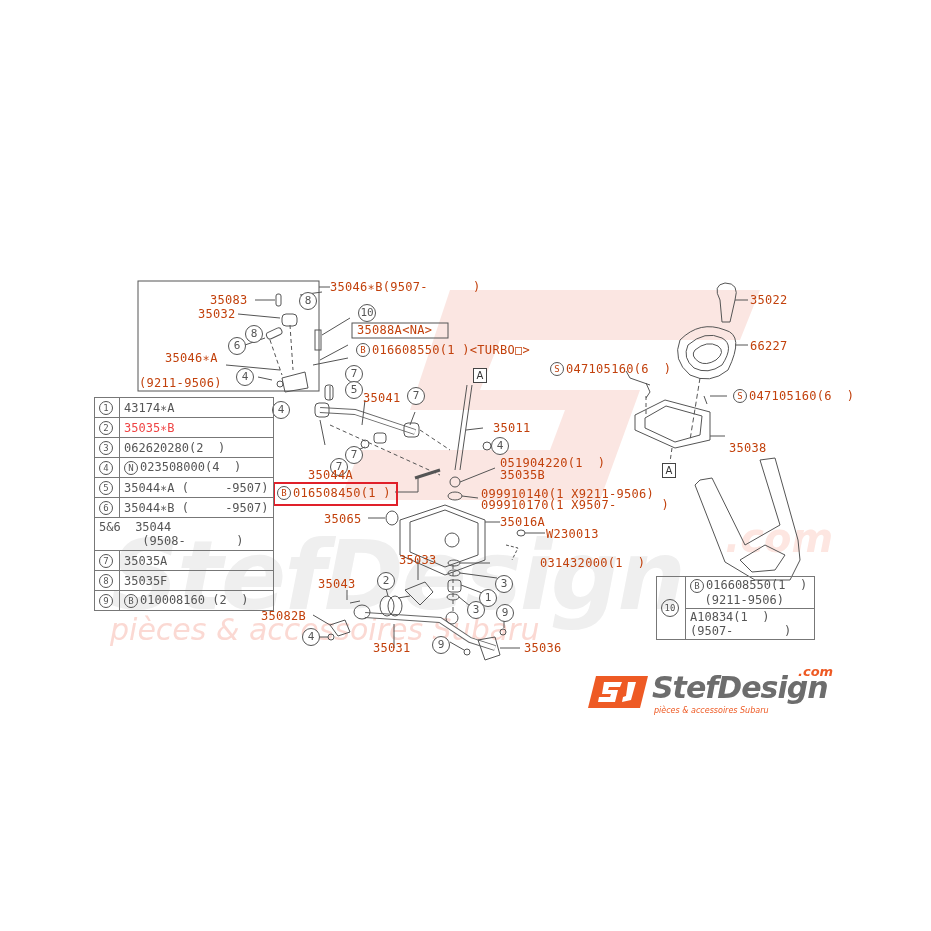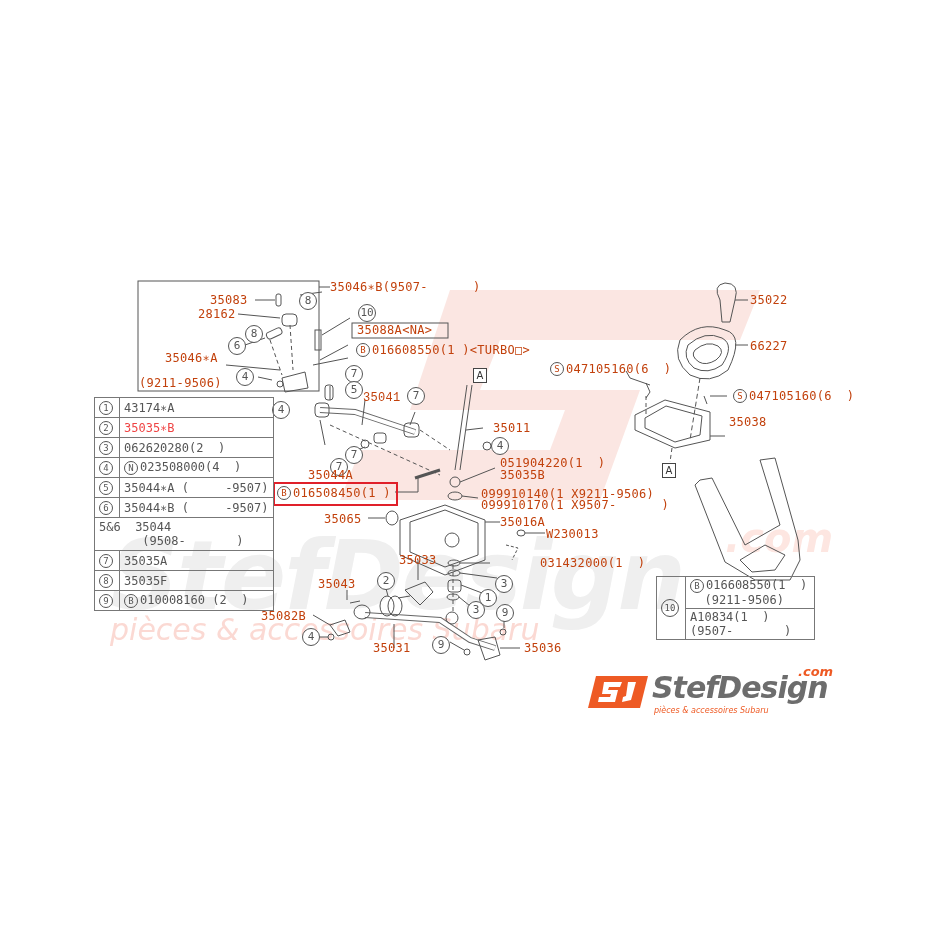--- a/index.html
+++ b/index.html
@@ -168,7 +168,7 @@
 
   <div class="lbl" style="left:330px;top:281px;">35046∗B(9507-      )</div>
   <div class="lbl" style="left:210px;top:294px;">35083</div>
-  <div class="lbl" style="left:198px;top:308px;">28162</div>
+  <div class="lbl" style="left:198px;top:308px;">35032</div>
   <div class="lbl" style="left:165px;top:352px;">35046∗A</div>
   <div class="lbl" style="left:139px;top:377px;">(9211-9506)</div>
   <div class="cnum" style="left:299px;top:292px;">8</div>

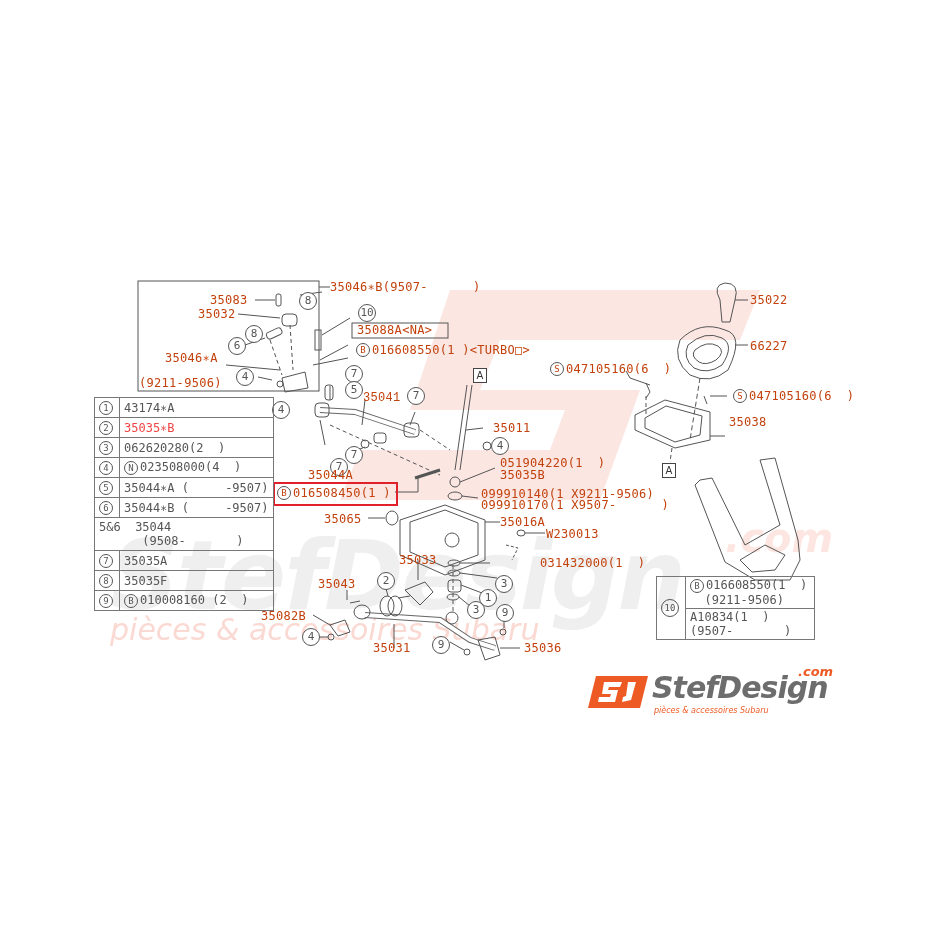--- a/index.html
+++ b/index.html
@@ -182,7 +182,7 @@
   <div class="cnum" style="left:345px;top:365px;">7</div>
   <div class="cnum" style="left:345px;top:381px;">5</div>
   <div class="cnum" style="left:272px;top:401px;">4</div>
-  <div class="lbl" style="left:363px;top:392px;font-family:Liberation Mono, monospace;">35041</div>
+  <div class="lbl" style="left:363px;top:392px;">35041</div>
   <div class="cnum" style="left:407px;top:387px;">7</div>
   <div class="cnum" style="left:345px;top:446px;">7</div>
   <div class="cnum" style="left:330px;top:458px;">7</div>

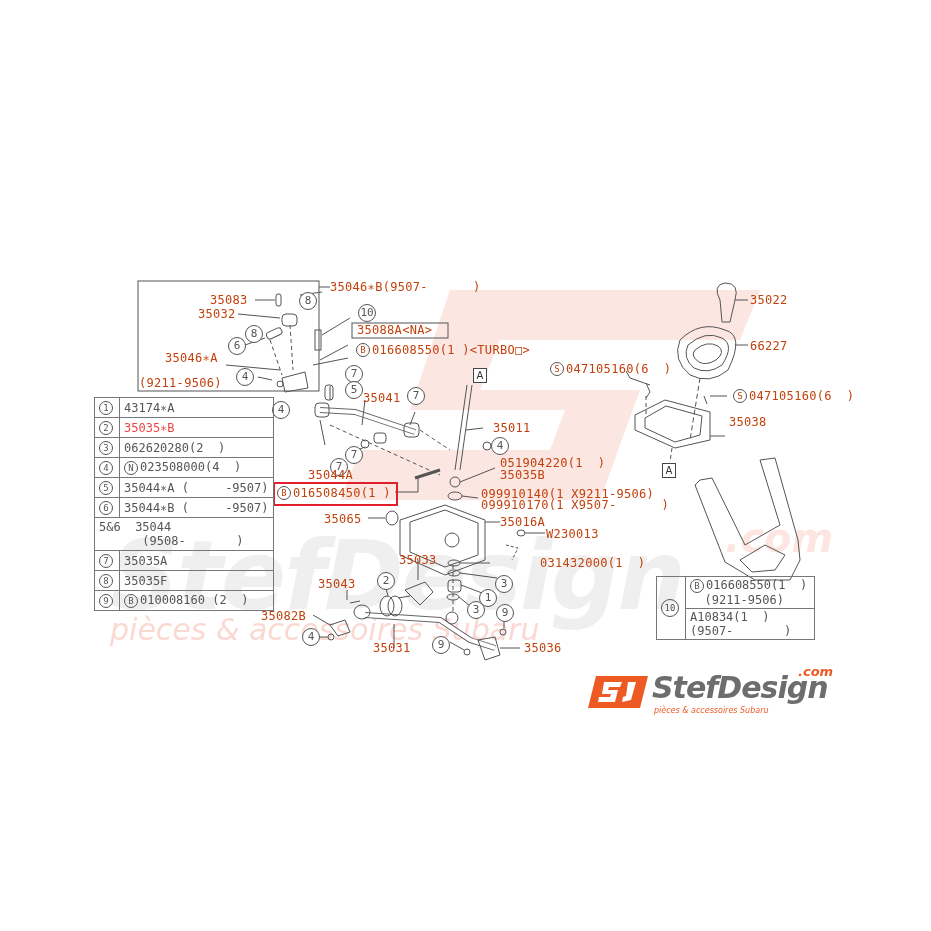--- a/index.html
+++ b/index.html
@@ -219,7 +219,7 @@
   <div class="lbl" style="left:750px;top:340px;">66227</div>
   <div class="lbl" style="left:550px;top:362px;"><span class="circ">S</span><span>047105160(6  )</span></div>
   <div class="lbl" style="left:733px;top:389px;"><span class="circ">S</span><span>047105160(6  )</span></div>
-  <div class="lbl" style="left:729px;top:416px;">35038</div>
+  <div class="lbl" style="left:729px;top:442px;">35038</div>
   <div class="boxA" style="left:662px;top:463px;">A</div>
 
   <table class="legend" style="left:94px;top:397px;">

